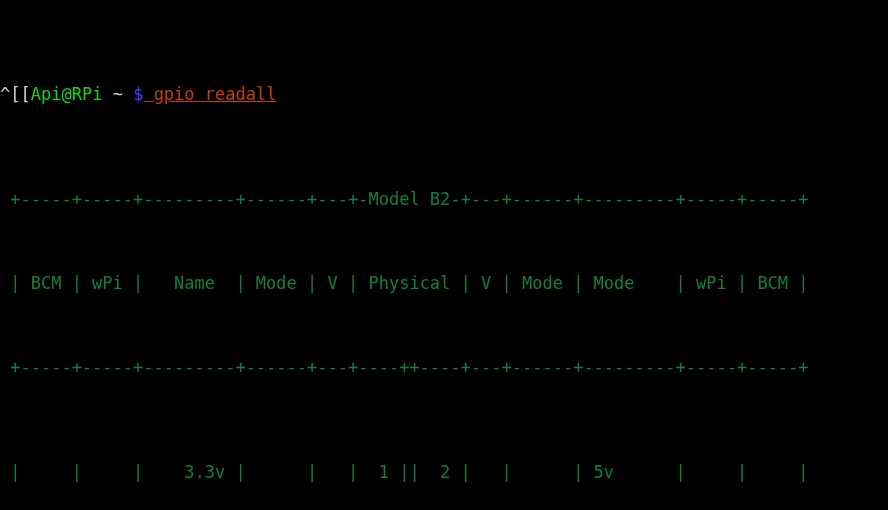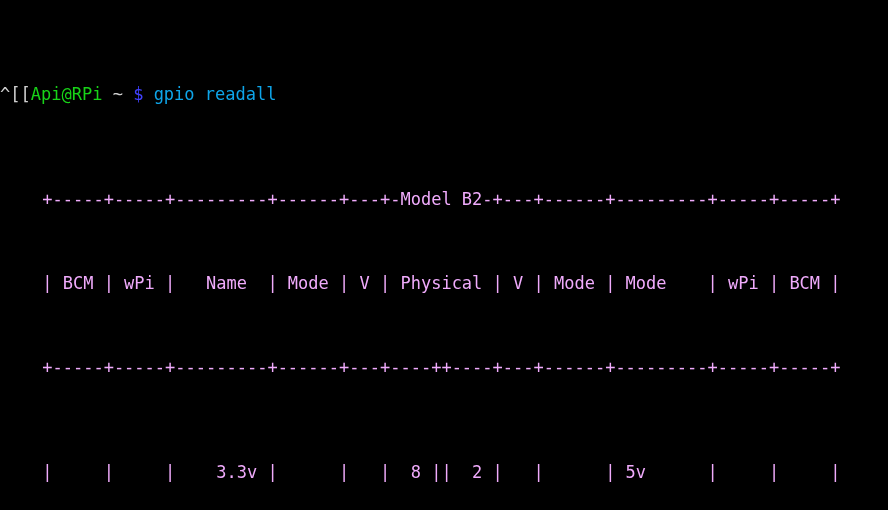--- a/index.html
+++ b/index.html
@@ -40,7 +40,7 @@
   .user     { color: #18d318; margin-top: 30px; }
   .tilde    { color: #d0d0d0; }
   .dollar   { color: #4040ff; }
-  .cmd      { color: #0ea5e9; }
+  .cmd      { color: #c2410c; text-decoration: underline; }
   .tbl      { color: #f0abfc; padding-left: 32px; }
 </style>
 </head>

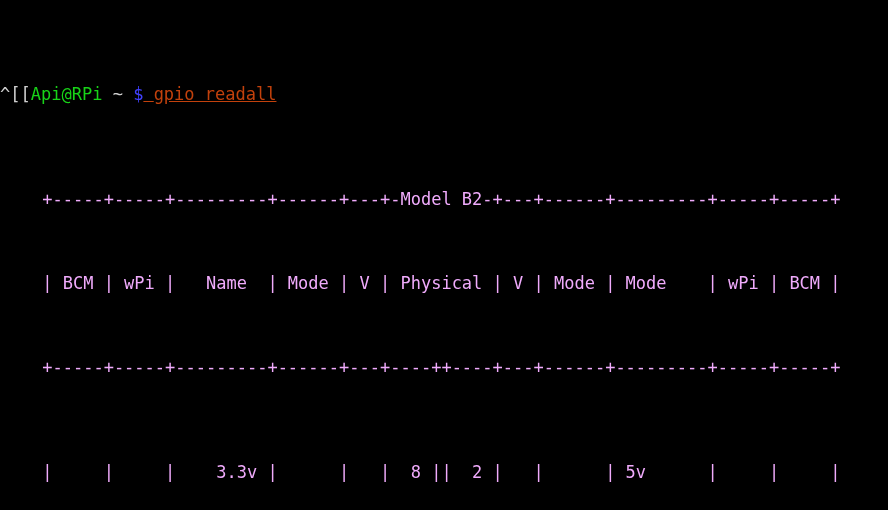--- a/index.html
+++ b/index.html
@@ -41,7 +41,7 @@
   .tilde    { color: #d0d0d0; }
   .dollar   { color: #4040ff; }
   .cmd      { color: #c2410c; text-decoration: underline; }
-  .tbl      { color: #f0abfc; padding-left: 32px; }
+  .tbl      { color: #15803d; }
 </style>
 </head>
 <body>

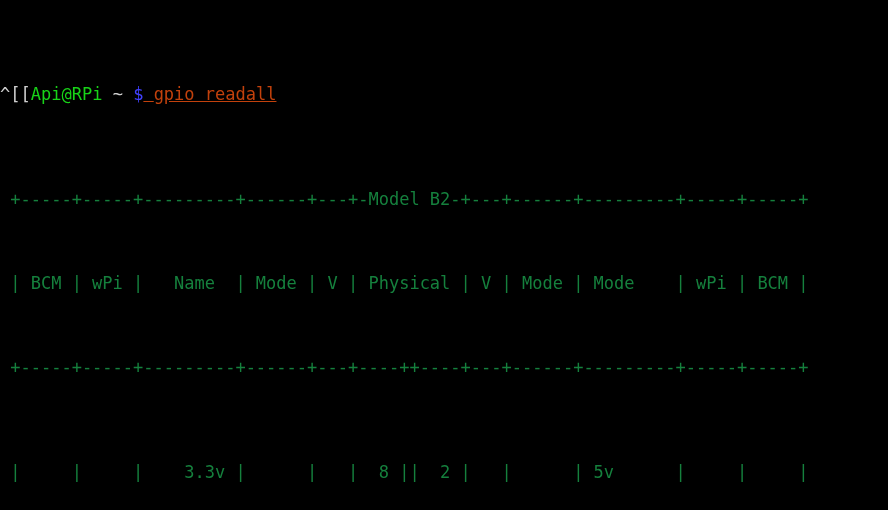--- a/index.html
+++ b/index.html
@@ -59,7 +59,7 @@
   <div class="line tbl"> +-----+-----+---------+------+---+----++----+---+------+---------+-----+-----+</div>
 
   
-  <div class="line tbl"> |     |     |    3.3v |      |   |  8 ||  2 |   |      | 5v      |     |     |</div>
+  <div class="line tbl"> |     |     |    3.3v |      |   |  1 ||  2 |   |      | 5v      |     |     |</div>
   
   
   

